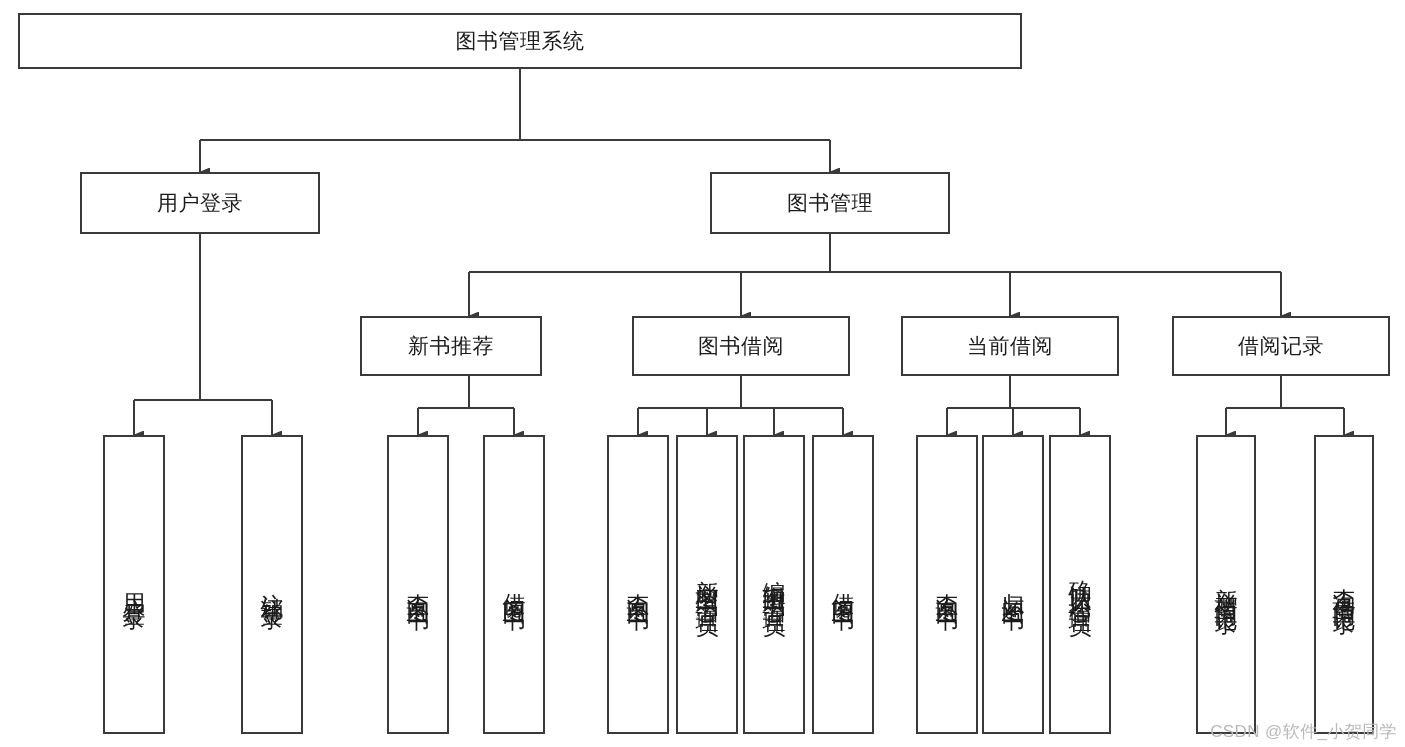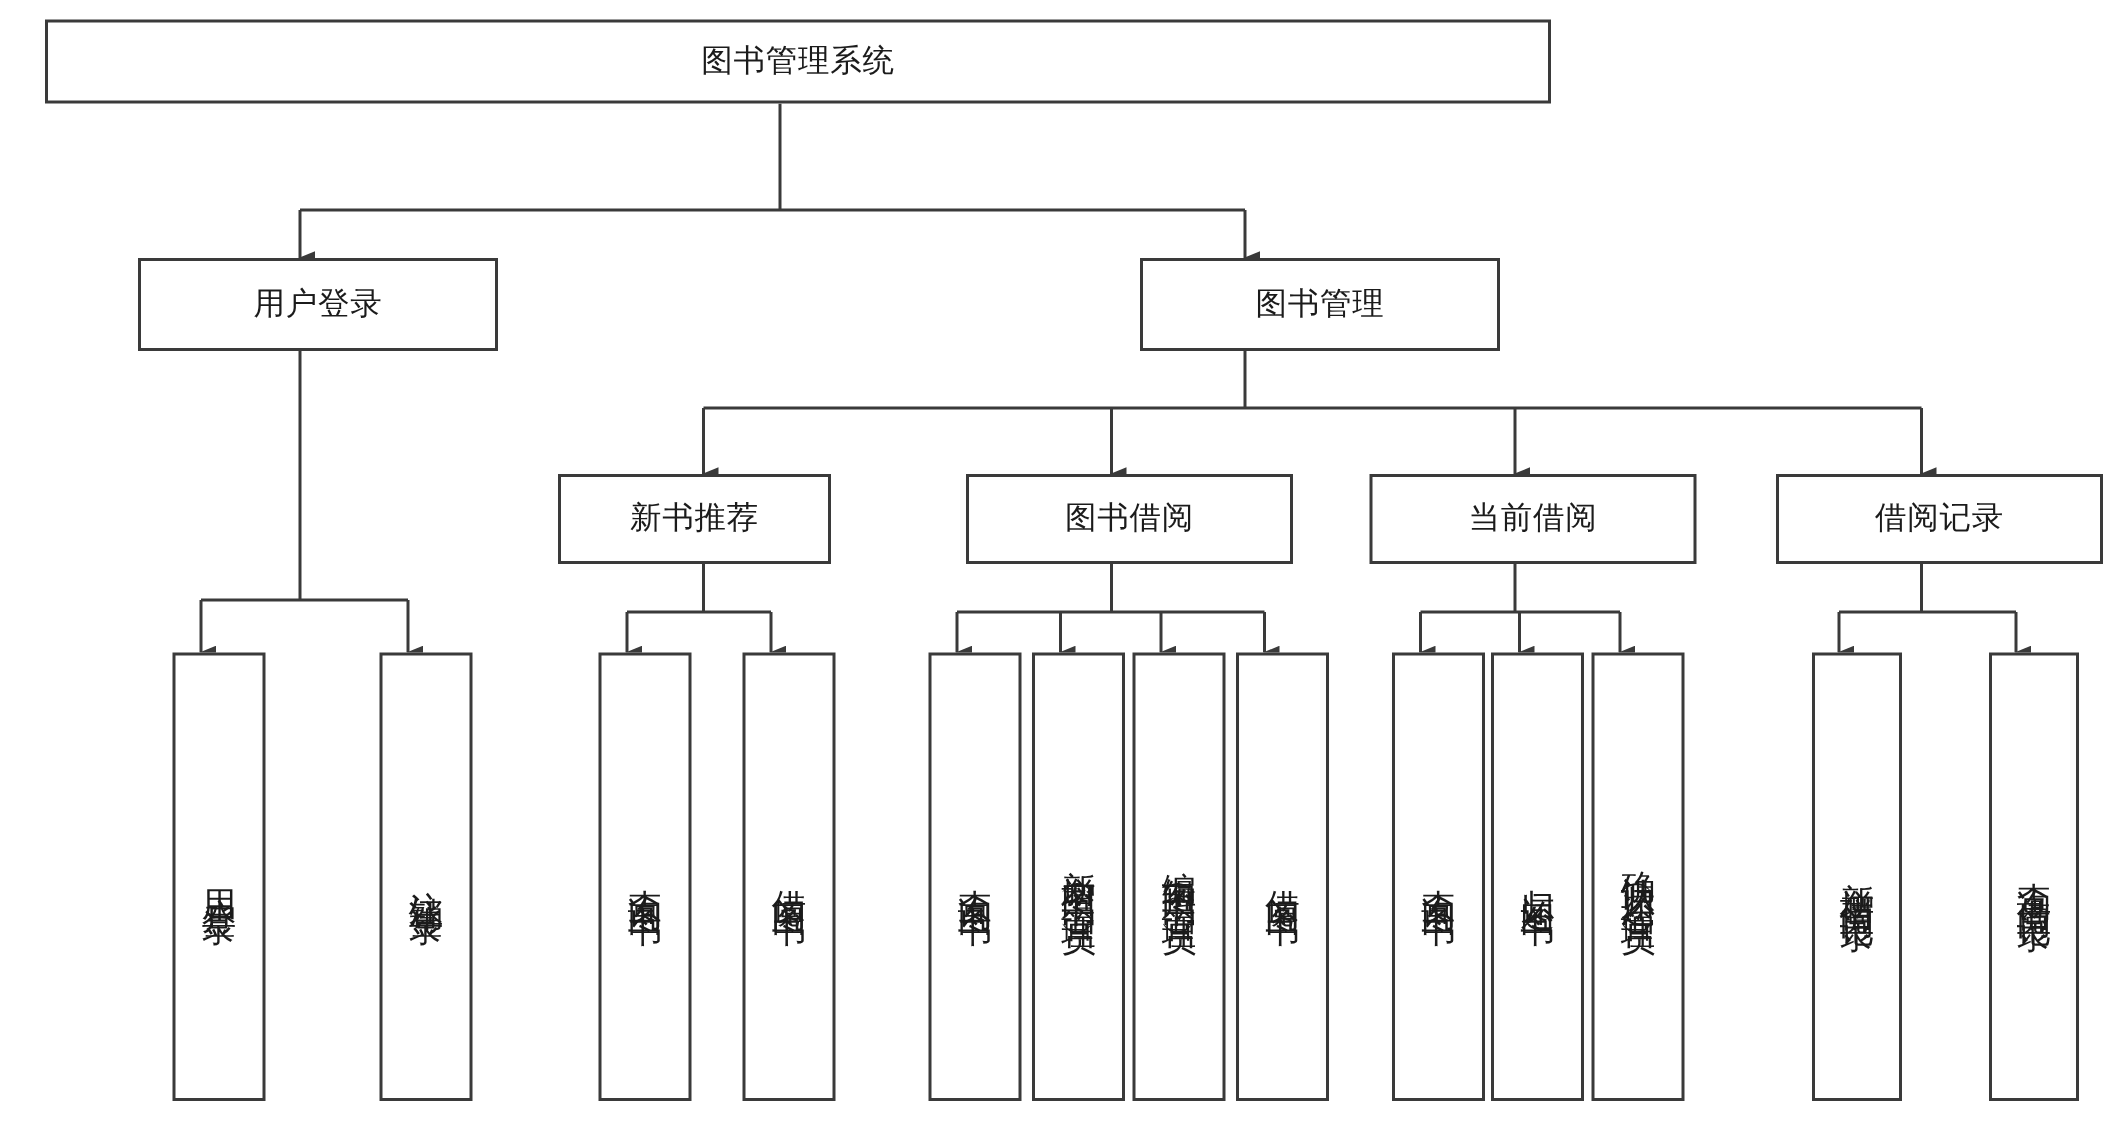--- a/index.html
+++ b/index.html
@@ -36,7 +36,6 @@
     align-items: center;
     justify-content: center;
     color: #1b1b1b;
-    margin-left: 12px;
   }
   .node .label {
     display: block;

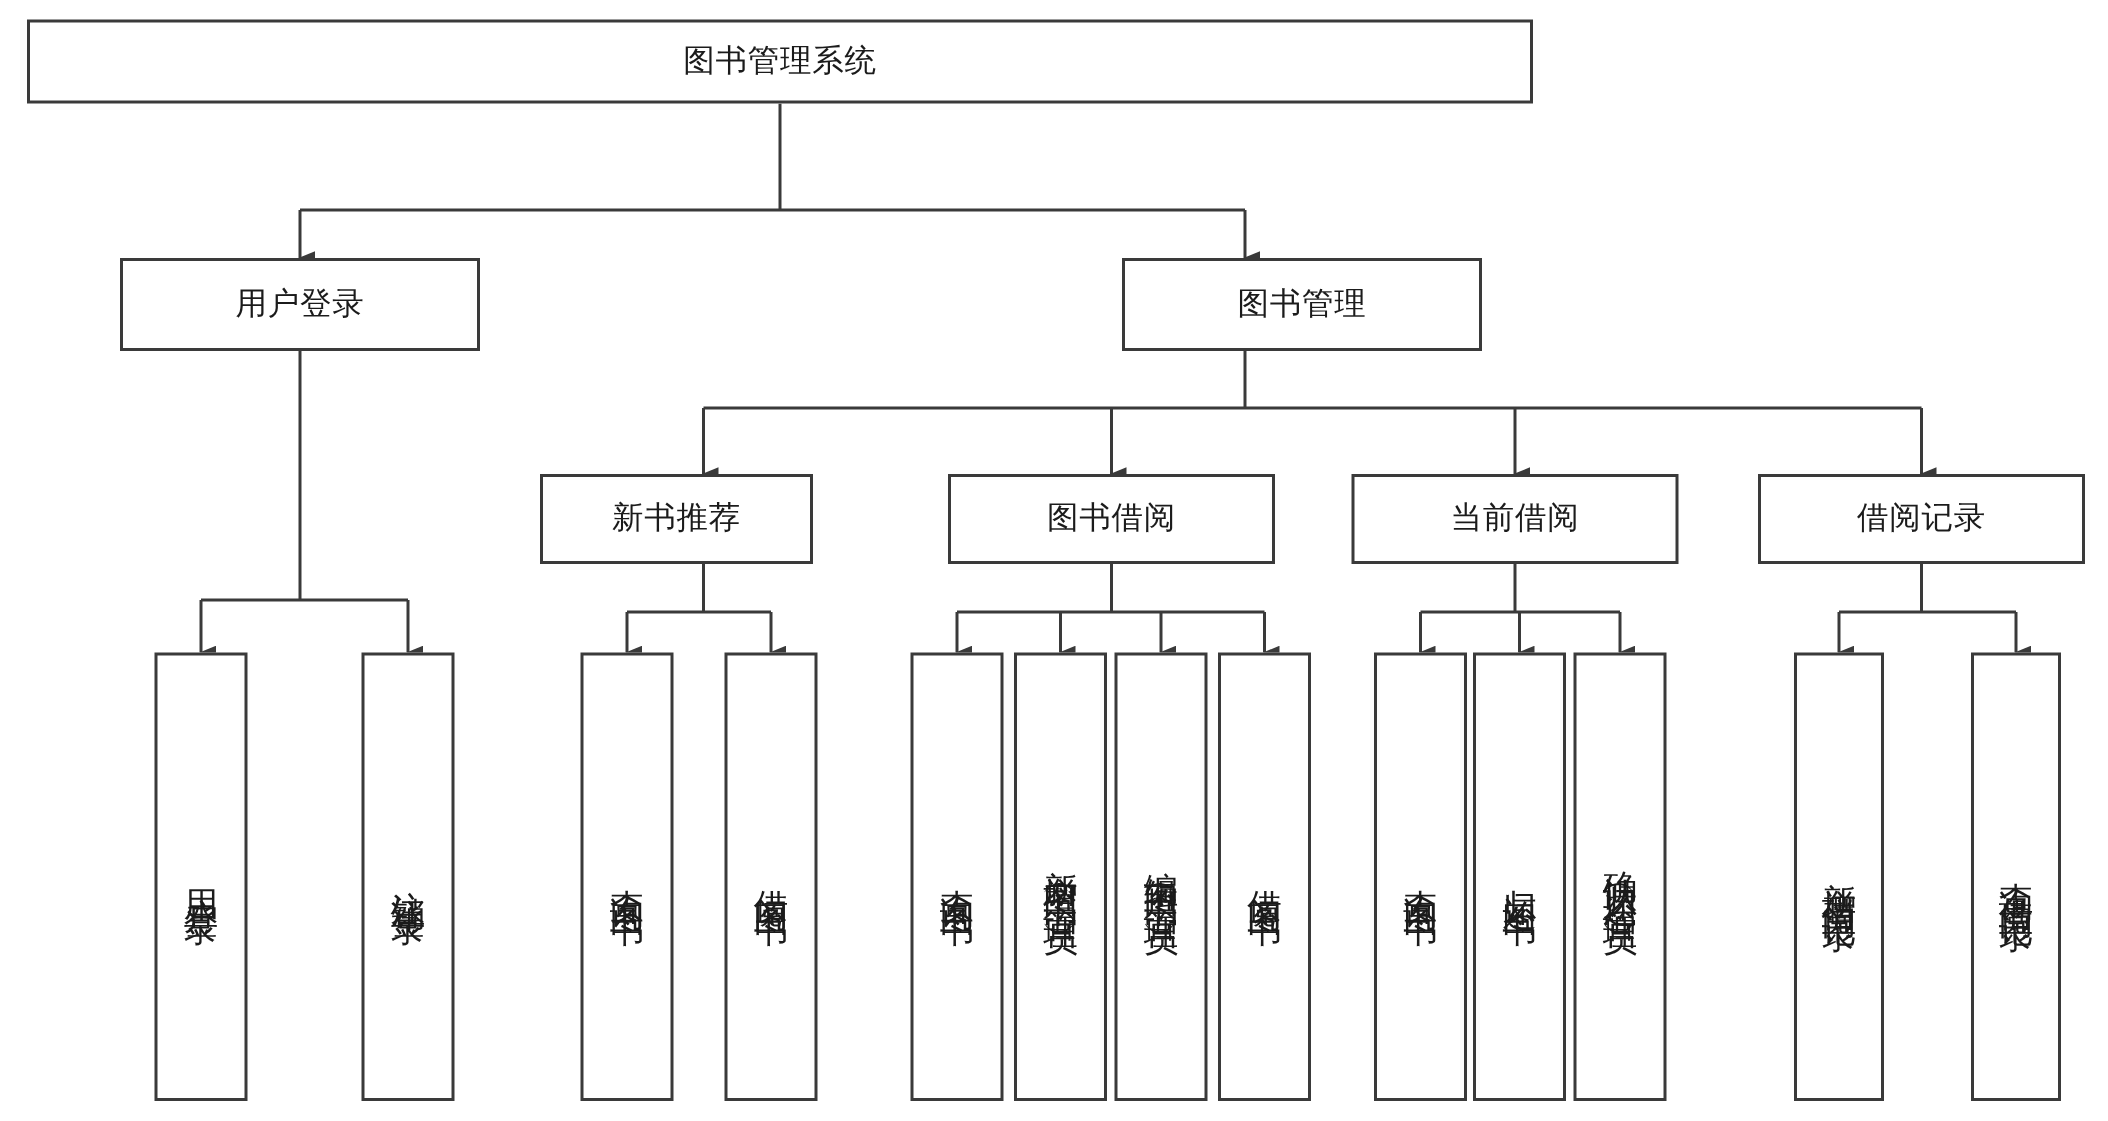--- a/index.html
+++ b/index.html
@@ -123,7 +123,7 @@
       <div class="node horiz" style="left: 80px; top: 172px; width: 240px; height: 62px; border-color: rgb(58, 58, 58); background: rgb(255, 255, 255);">
         <span class="label">用户登录</span>
       </div>
-      <div class="node horiz" style="left: 748px; top: 172px; width: 240px; height: 62px; border-color: rgb(58, 58, 58); background: rgb(255, 255, 255);">
+      <div class="node horiz" style="left: 710px; top: 172px; width: 240px; height: 62px; border-color: rgb(58, 58, 58); background: rgb(255, 255, 255);">
         <span class="label">图书管理</span>
       </div>
       <div class="node vert" style="left: 103px; top: 435px; width: 62px; height: 299px; border-color: rgb(58, 58, 58); background: rgb(255, 255, 255);">

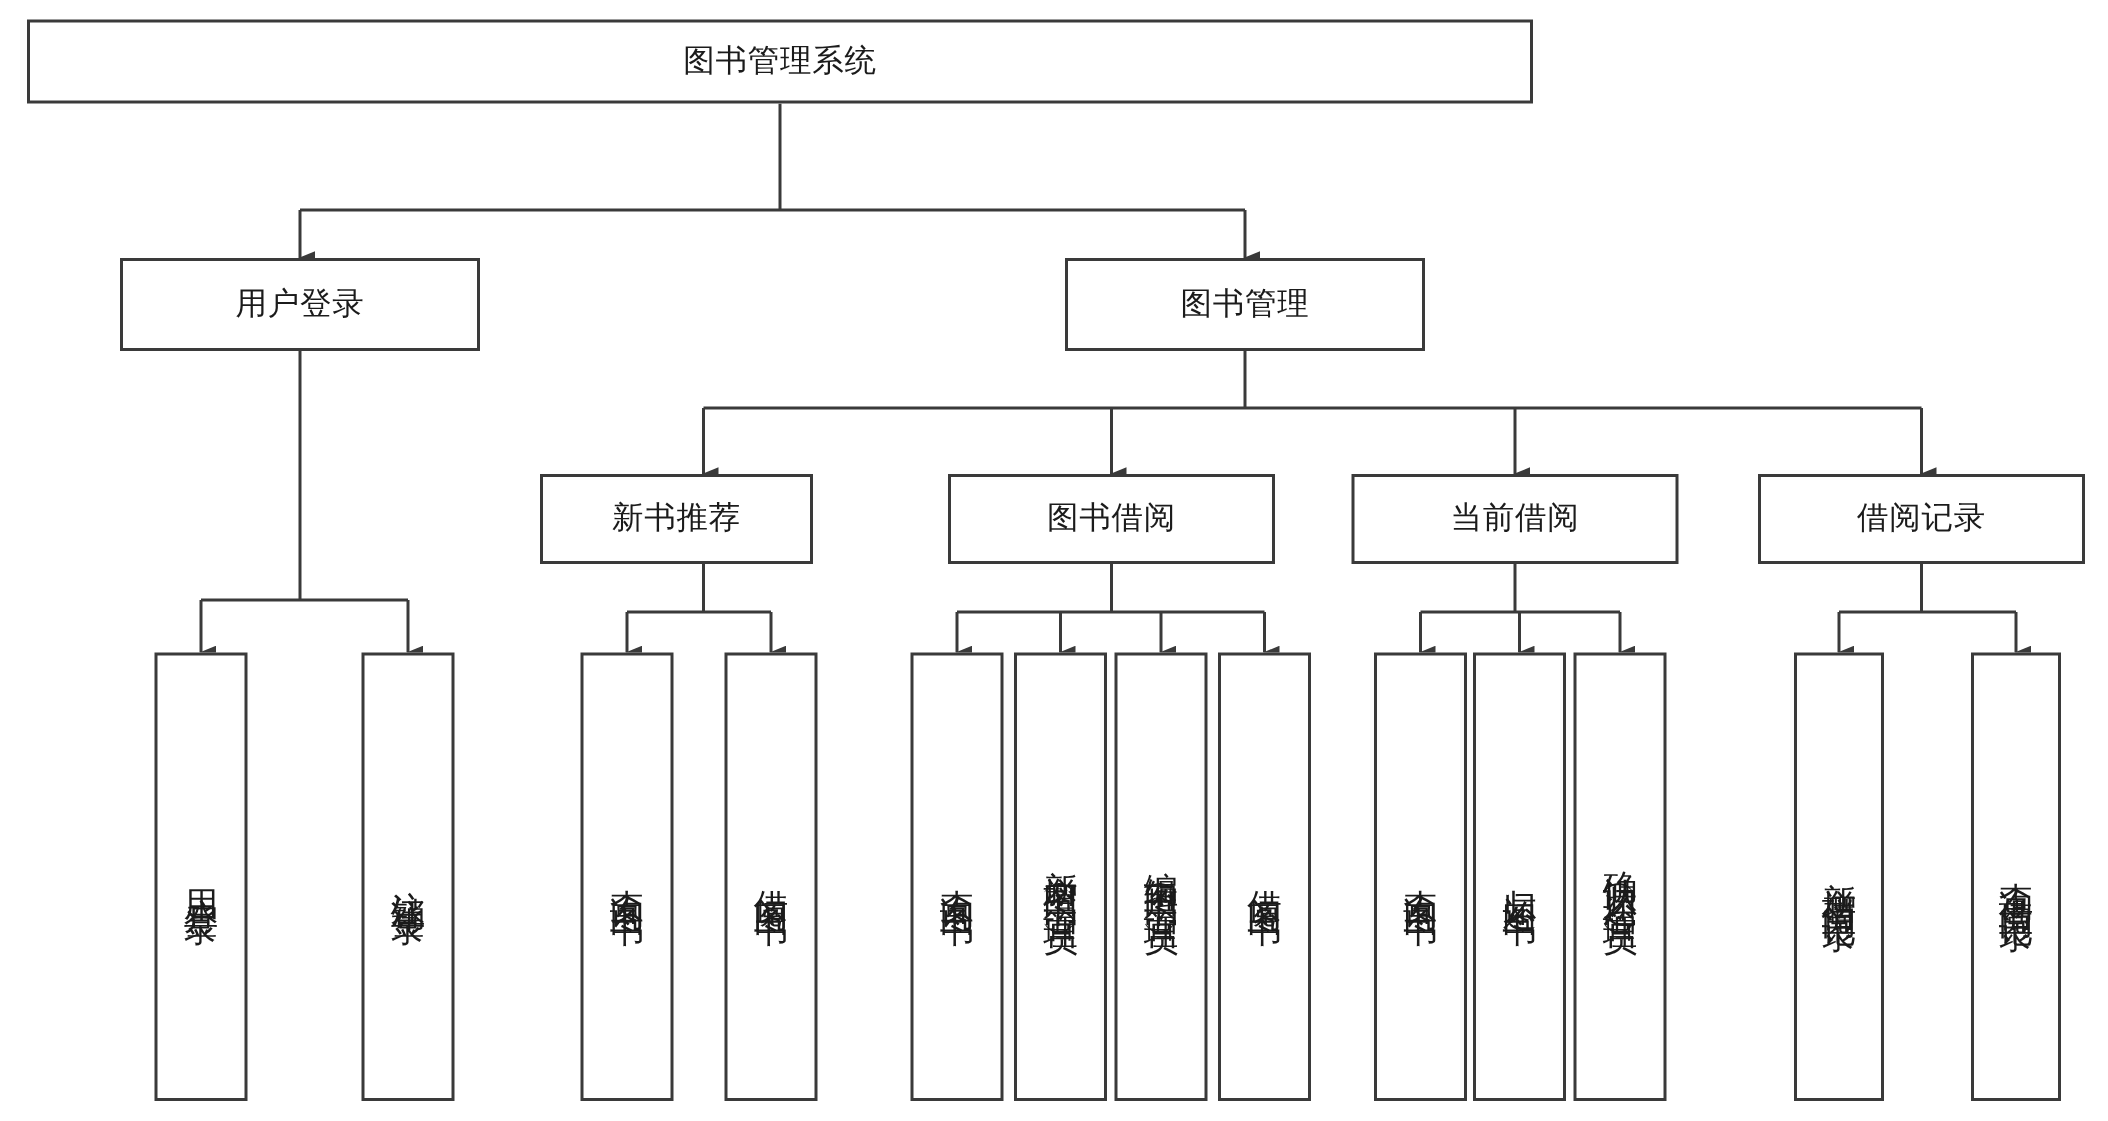--- a/index.html
+++ b/index.html
@@ -179,6 +179,7 @@
       </div>
     </div>
 
+  <div id="watermark">CSDN @软件_小贺同学</div>
 </div>
 
 </body></html>

